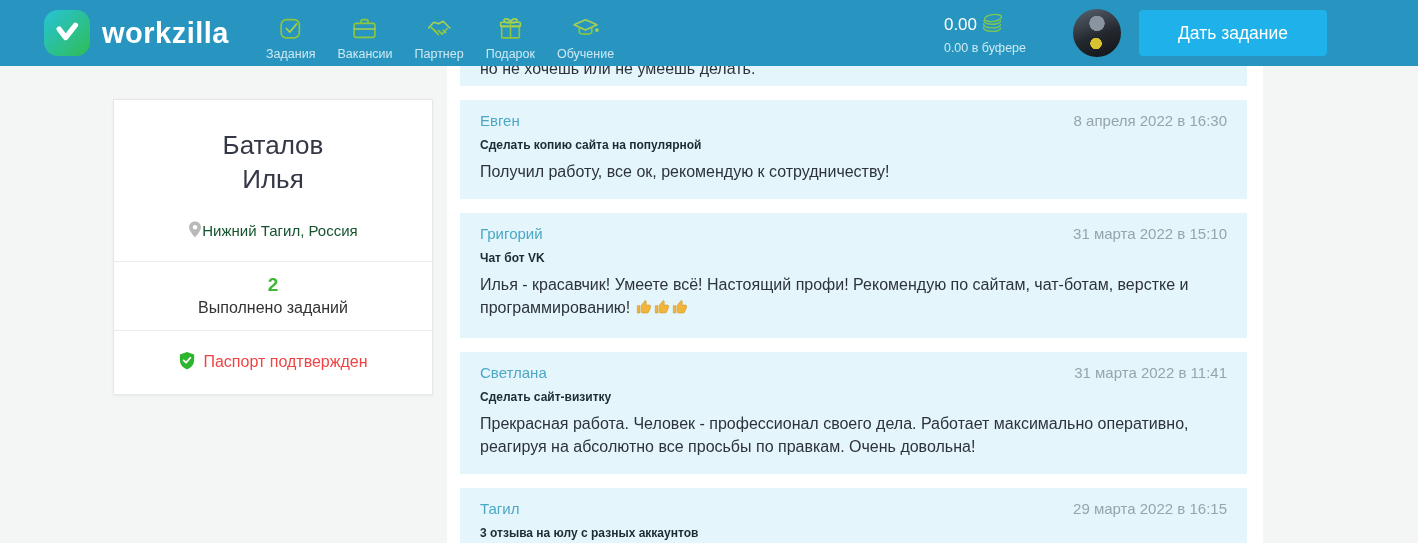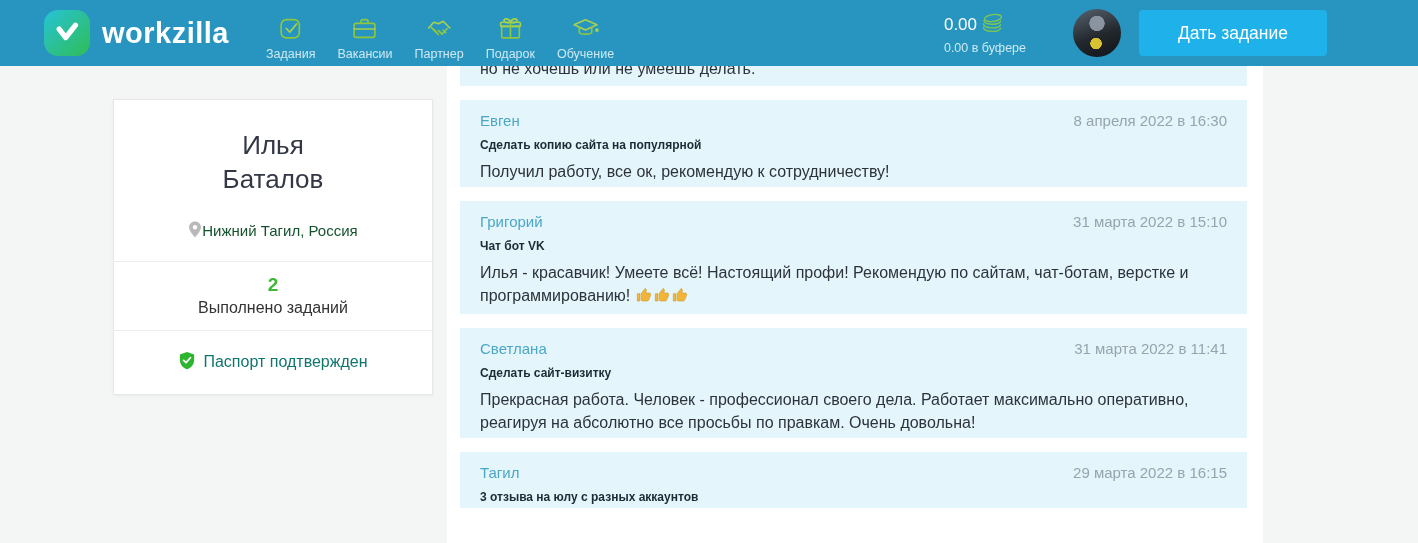--- a/index.html
+++ b/index.html
@@ -85,7 +85,7 @@
   .reviews { position:absolute; left:460px; top:66px; width:787px; z-index:6; }
   .review-card {
     background:var(--card-bg,#e4f6fc);
-    padding:12px 20px 4px; margin-bottom:14px;
+    padding:12px 20px 16px; margin-bottom:14px;
   }
   .review-card.clipped { height:20px; padding:0 20px; overflow:hidden; margin-bottom:14px; }
   .review-card.clipped .review-text { margin-top:-9px; }

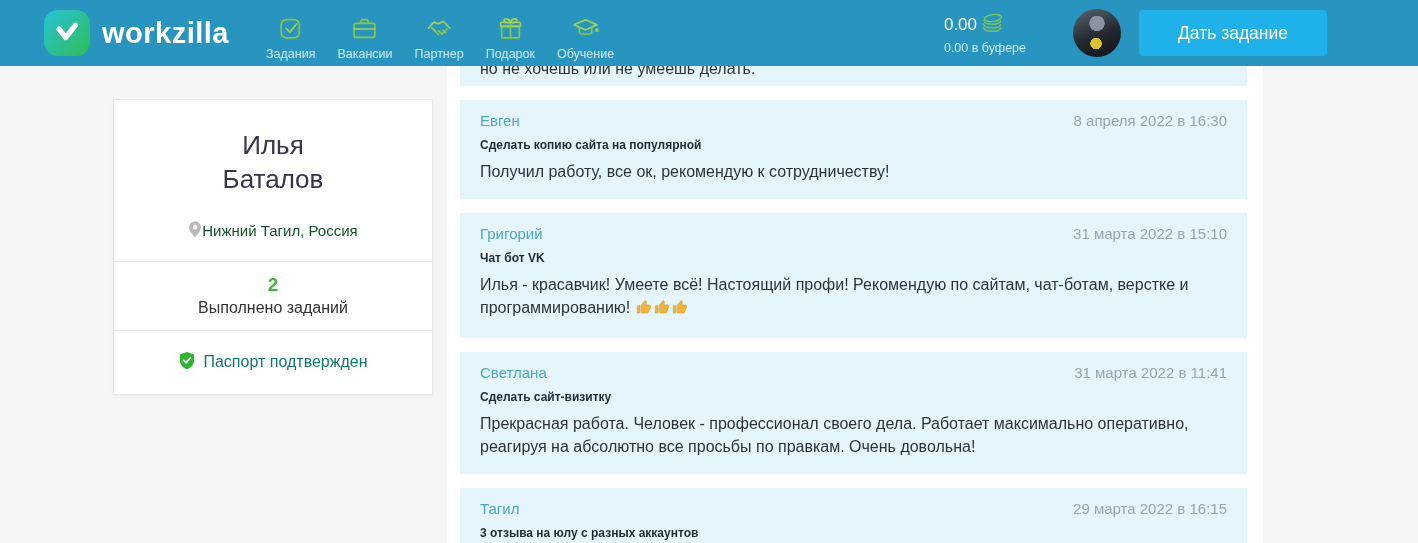--- a/index.html
+++ b/index.html
@@ -187,8 +187,8 @@
 <aside class="profile-card">
   <div class="profile-main">
     <div class="profile-name">
+      <div>Баталов</div>
       <div>Илья</div>
-      <div>Баталов</div>
     </div>
     <div class="profile-location">
       <span>

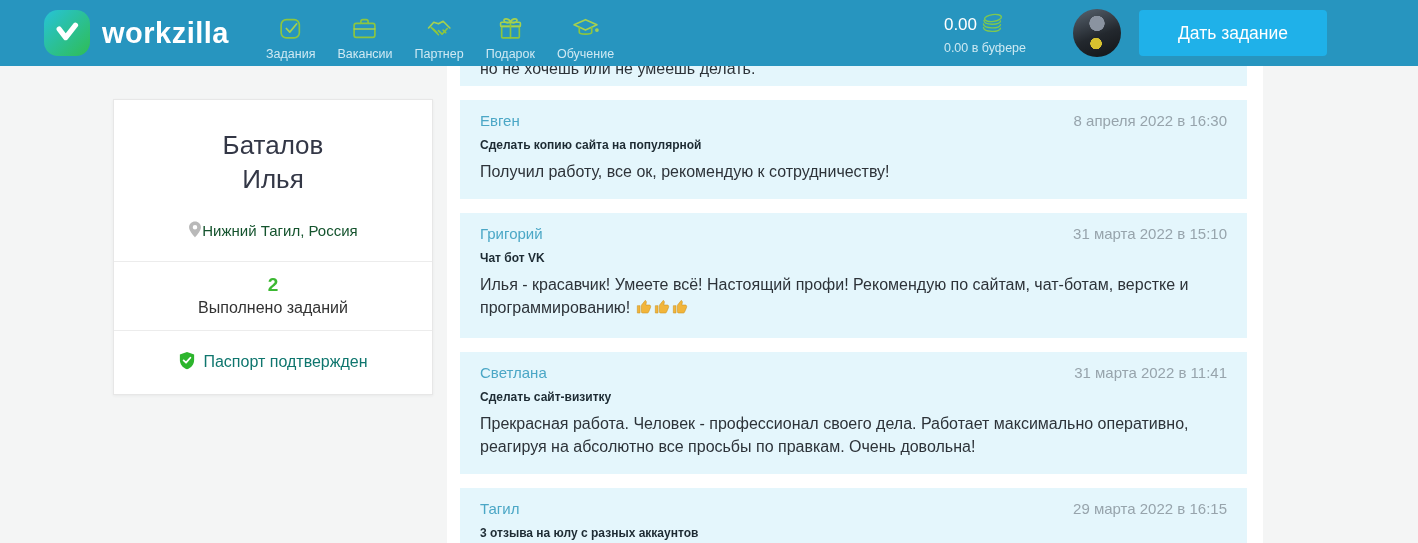--- a/index.html
+++ b/index.html
@@ -78,7 +78,7 @@
   .stat-label { color:#333; font-size:16px; margin-top:3px; }
   .profile-passport {
     padding:20px 10px; display:flex; align-items:center; justify-content:center; gap:7px;
-    color:#0f766e; font-size:16px;
+    color:#ef4444; font-size:16px;
   }
 
   

